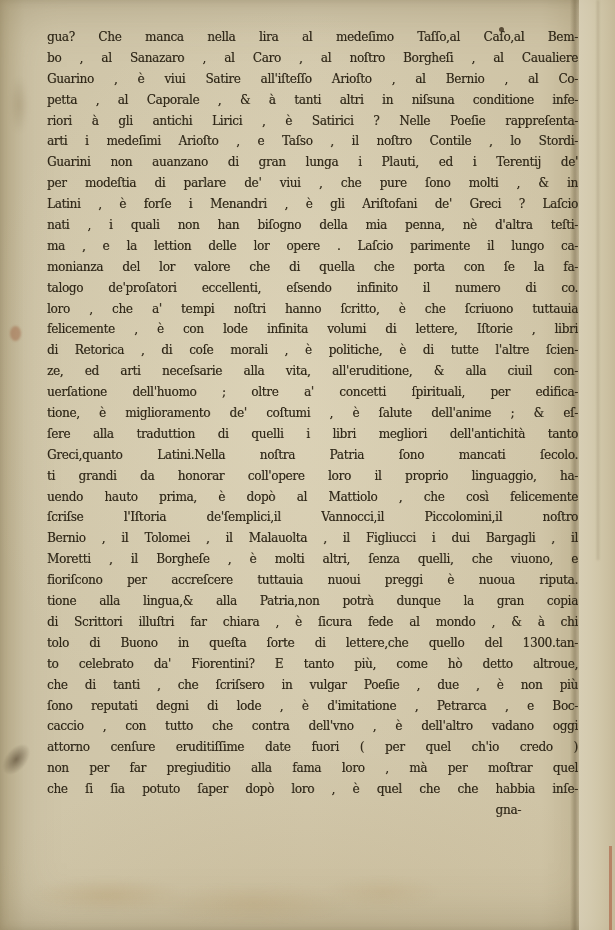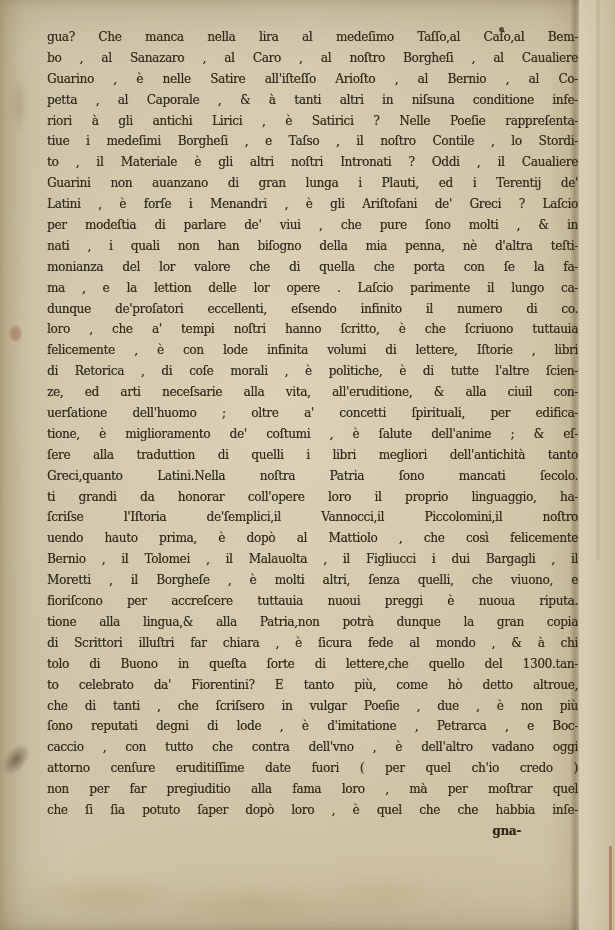--- a/index.html
+++ b/index.html
@@ -104,7 +104,7 @@
   <div id="text-block">
     <div class="line">gua? Che manca nella lira al medeſimo Taſſo,al Caſo,al Bem-</div>
     <div class="line">bo , al Sanazaro , al Caro , al noſtro Borgheſi , al Caualiere</div>
-    <div class="line">Guarino , è nelle Satire all'iſteſſo Arioſto , al Bernio , al Co-</div>
+    <div class="line">Guarino , è viui Satire all'iſteſſo Arioſto , al Bernio , al Co-</div>
     <div class="line">petta , al Caporale , &amp; à tanti altri in niſsuna conditione infe-</div>
     <div class="line">riori à gli antichi Lirici , è Satirici ? Nelle Poeſie rappreſenta-</div>
     <div class="line">tiue i medeſimi Borgheſi , e Taſso , il noſtro Contile , lo Stordi-</div>

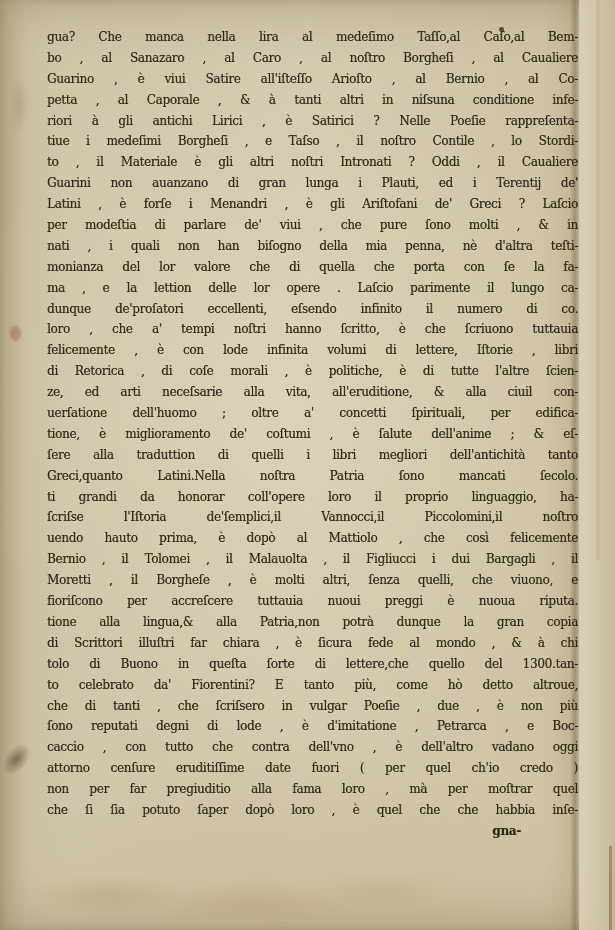--- a/index.html
+++ b/index.html
@@ -107,7 +107,7 @@
     <div class="line">Guarino , è viui Satire all'iſteſſo Arioſto , al Bernio , al Co-</div>
     <div class="line">petta , al Caporale , &amp; à tanti altri in niſsuna conditione infe-</div>
     <div class="line">riori à gli antichi Lirici , è Satirici ? Nelle Poeſie rappreſenta-</div>
-    <div class="line">tiue i medeſimi Borgheſi , e Taſso , il noſtro Contile , lo Stordi-</div>
+    <div class="line">arti i medeſimi Arioſto , e Taſso , il noſtro Contile , lo Stordi-</div>
     <div class="line">to , il Materiale è gli altri noſtri Intronati ? Oddi , il Caualiere</div>
     <div class="line">Guarini non auanzano di gran lunga i Plauti, ed i Terentij de'</div>
     <div class="line">Latini , è forſe i Menandri , è gli Ariſtofani de' Greci ? Laſcio</div>

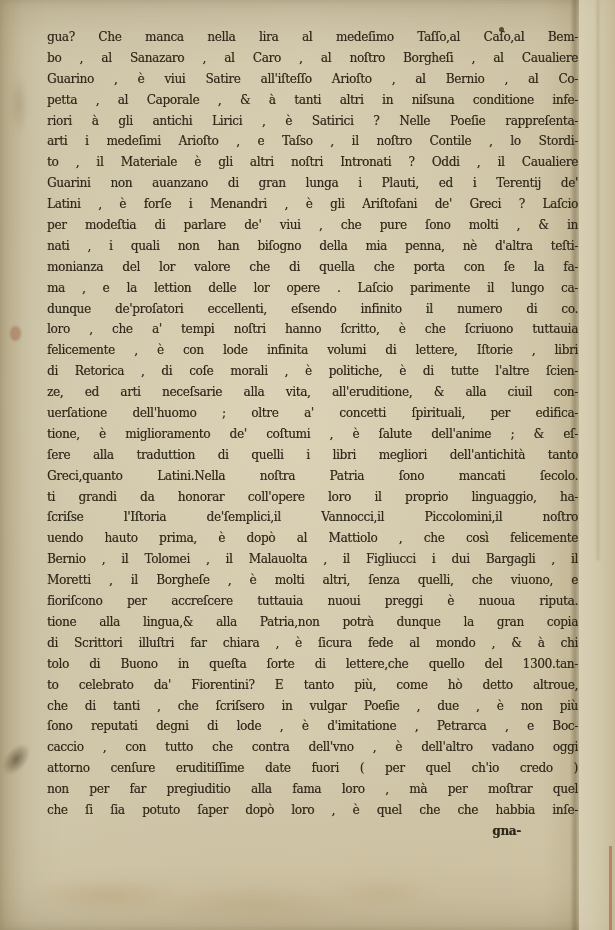--- a/index.html
+++ b/index.html
@@ -108,7 +108,6 @@
     <div class="line">petta , al Caporale , &amp; à tanti altri in niſsuna conditione infe-</div>
     <div class="line">riori à gli antichi Lirici , è Satirici ? Nelle Poeſie rappreſenta-</div>
     <div class="line">arti i medeſimi Arioſto , e Taſso , il noſtro Contile , lo Stordi-</div>
-    <div class="line">to , il Materiale è gli altri noſtri Intronati ? Oddi , il Caualiere</div>
     <div class="line">Guarini non auanzano di gran lunga i Plauti, ed i Terentij de'</div>
     <div class="line">Latini , è forſe i Menandri , è gli Ariſtofani de' Greci ? Laſcio</div>
     <div class="line">per modeſtia di parlare de' viui , che pure ſono molti , &amp; in</div>

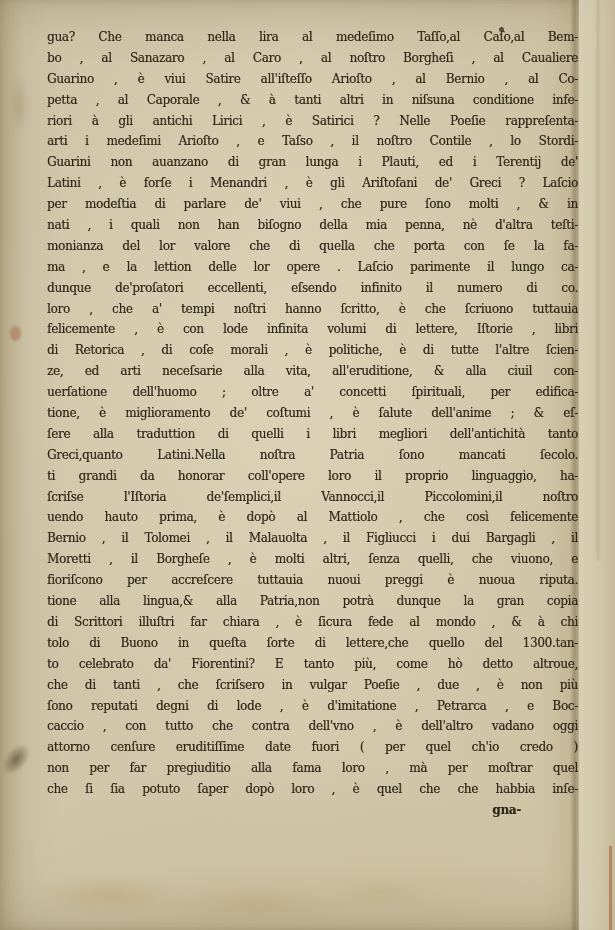--- a/index.html
+++ b/index.html
@@ -109,8 +109,8 @@
     <div class="line">riori à gli antichi Lirici , è Satirici ? Nelle Poeſie rappreſenta-</div>
     <div class="line">arti i medeſimi Arioſto , e Taſso , il noſtro Contile , lo Stordi-</div>
     <div class="line">Guarini non auanzano di gran lunga i Plauti, ed i Terentij de'</div>
+    <div class="line">per modeſtia di parlare de' viui , che pure ſono molti , &amp; in</div>
     <div class="line">Latini , è forſe i Menandri , è gli Ariſtofani de' Greci ? Laſcio</div>
-    <div class="line">per modeſtia di parlare de' viui , che pure ſono molti , &amp; in</div>
     <div class="line">nati , i quali non han biſogno della mia penna, nè d'altra teſti-</div>
     <div class="line">monianza del lor valore che di quella che porta con ſe la fa-</div>
     <div class="line">ma , e la lettion delle lor opere . Laſcio parimente il lungo ca-</div>

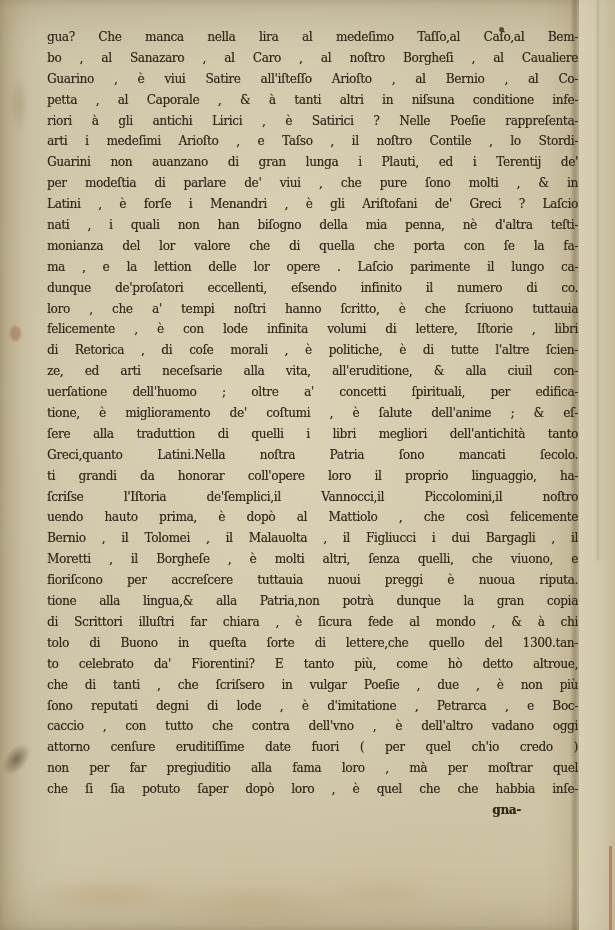--- a/index.html
+++ b/index.html
@@ -112,8 +112,8 @@
     <div class="line">per modeſtia di parlare de' viui , che pure ſono molti , &amp; in</div>
     <div class="line">Latini , è forſe i Menandri , è gli Ariſtofani de' Greci ? Laſcio</div>
     <div class="line">nati , i quali non han biſogno della mia penna, nè d'altra teſti-</div>
+    <div class="line">ma , e la lettion delle lor opere . Laſcio parimente il lungo ca-</div>
     <div class="line">monianza del lor valore che di quella che porta con ſe la fa-</div>
-    <div class="line">ma , e la lettion delle lor opere . Laſcio parimente il lungo ca-</div>
     <div class="line">dunque de'proſatori eccellenti, eſsendo infinito il numero di co.</div>
     <div class="line">loro , che a' tempi noſtri hanno ſcritto, è che ſcriuono tuttauia</div>
     <div class="line">felicemente , è con lode infinita volumi di lettere, Iſtorie , libri</div>

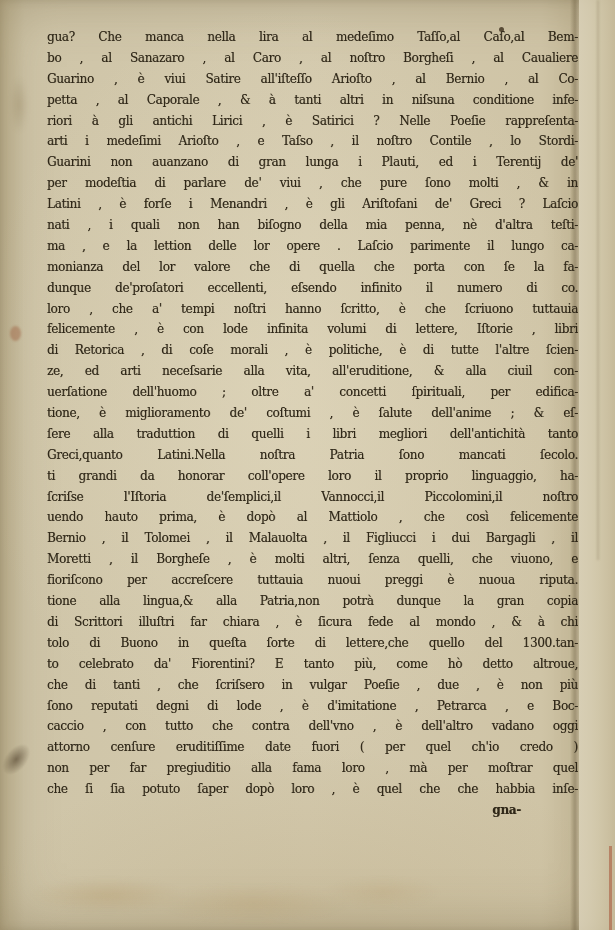--- a/index.html
+++ b/index.html
@@ -114,7 +114,7 @@
     <div class="line">nati , i quali non han biſogno della mia penna, nè d'altra teſti-</div>
     <div class="line">ma , e la lettion delle lor opere . Laſcio parimente il lungo ca-</div>
     <div class="line">monianza del lor valore che di quella che porta con ſe la fa-</div>
-    <div class="line">dunque de'proſatori eccellenti, eſsendo infinito il numero di co.</div>
+    <div class="line">talogo de'proſatori eccellenti, eſsendo infinito il numero di co.</div>
     <div class="line">loro , che a' tempi noſtri hanno ſcritto, è che ſcriuono tuttauia</div>
     <div class="line">felicemente , è con lode infinita volumi di lettere, Iſtorie , libri</div>
     <div class="line">di Retorica , di coſe morali , è politiche, è di tutte l'altre ſcien-</div>

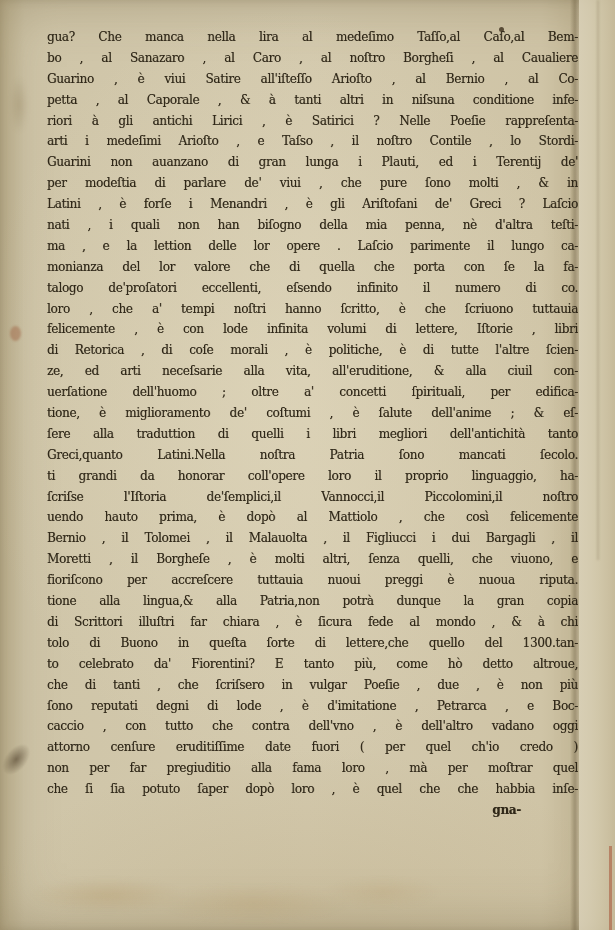--- a/index.html
+++ b/index.html
@@ -124,8 +124,8 @@
     <div class="line">ſere alla traduttion di quelli i libri megliori dell'antichità tanto</div>
     <div class="line">Greci,quanto Latini.Nella noſtra Patria ſono mancati ſecolo.</div>
     <div class="line">ti grandi da honorar coll'opere loro il proprio linguaggio, ha-</div>
+    <div class="line">uendo hauto prima, è dopò al Mattiolo , che così felicemente</div>
     <div class="line">ſcriſse l'Iſtoria de'ſemplici,il Vannocci,il Piccolomini,il noſtro</div>
-    <div class="line">uendo hauto prima, è dopò al Mattiolo , che così felicemente</div>
     <div class="line">Bernio , il Tolomei , il Malauolta , il Figliucci i dui Bargagli , il</div>
     <div class="line">Moretti , il Borgheſe , è molti altri, ſenza quelli, che viuono, e</div>
     <div class="line">fioriſcono per accreſcere tuttauia nuoui preggi è nuoua riputa.</div>

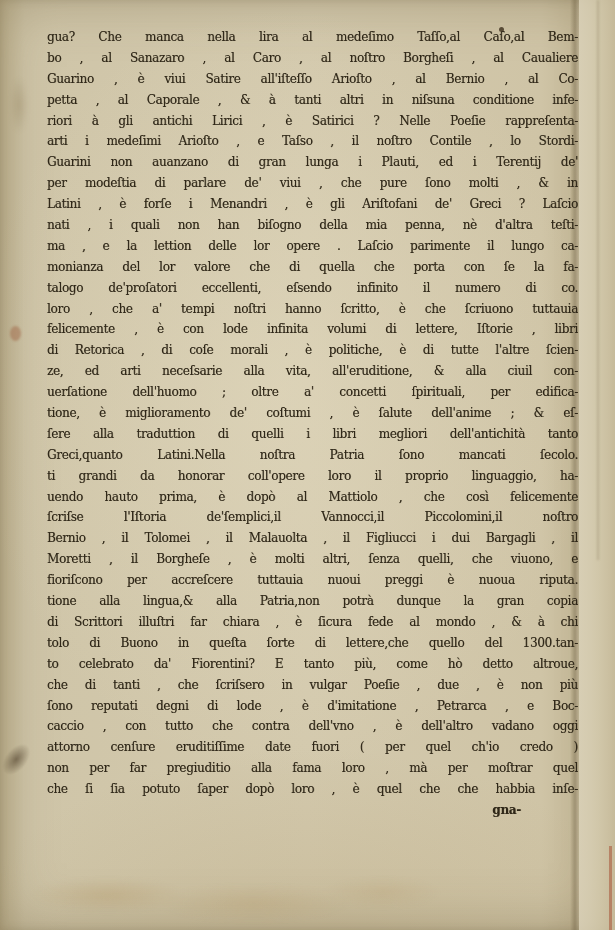--- a/index.html
+++ b/index.html
@@ -83,7 +83,6 @@
     height: 21px; line-height: 21px;
     text-align: right;
     padding-right: 57px;
-    font-weight: bold;
   }
 </style>
 </head>

